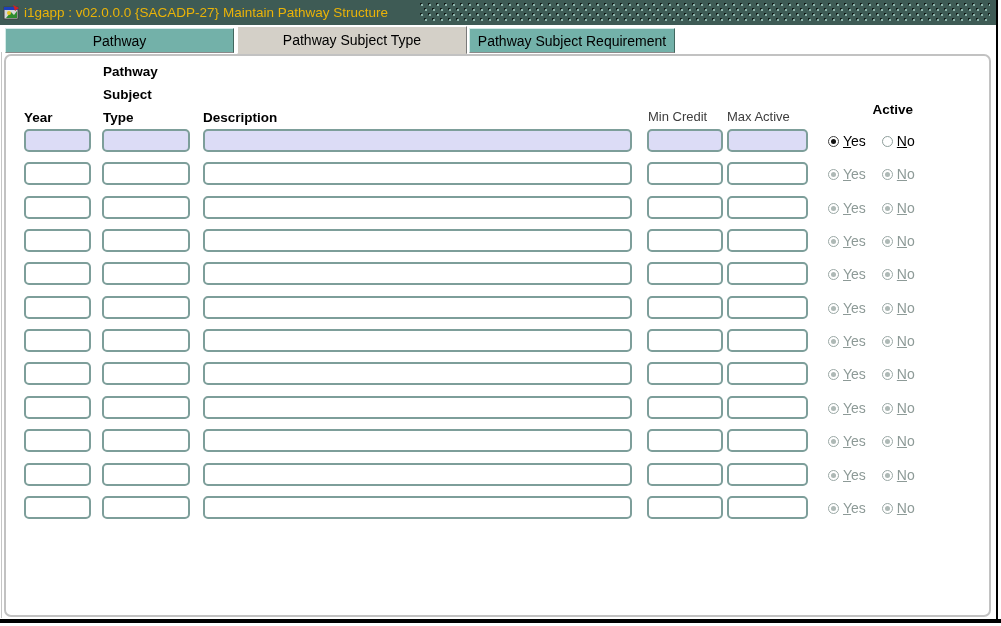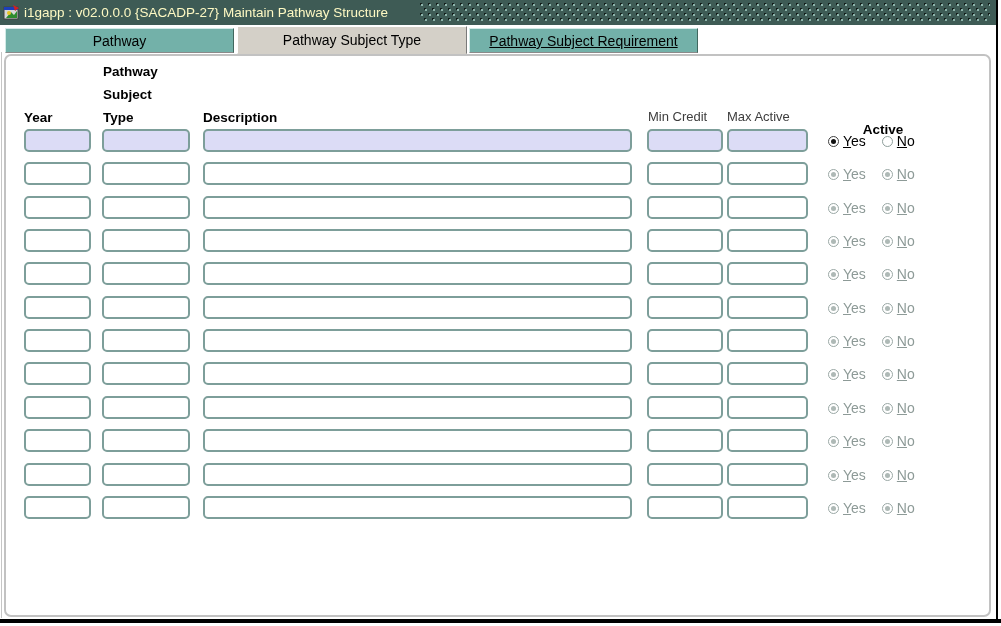--- a/index.html
+++ b/index.html
@@ -19,7 +19,7 @@
   .app-icon { position:absolute; left:3px; top:4px; width:18px; height:18px; }
   .title-text {
     position:absolute; left:24px; top:0; height:25px; line-height:25px;
-    color:#fef9c3; font-size:13.5px; white-space:nowrap;
+    color:#eab308; font-size:13.5px; white-space:nowrap;
   }
   .title-pattern {
     position:absolute; left:420px; top:3px; width:570px; height:19px;

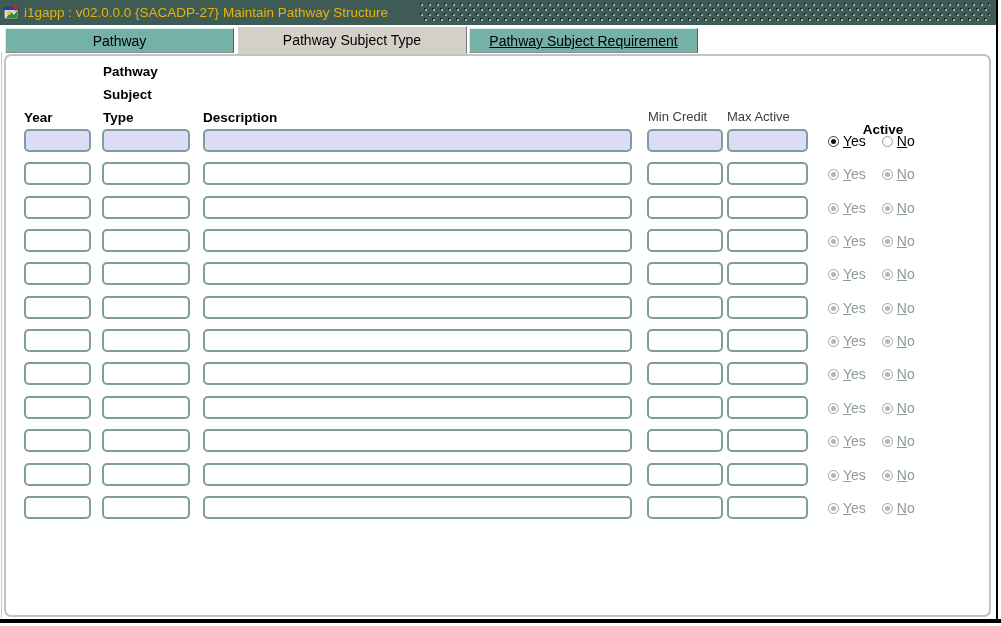--- a/index.html
+++ b/index.html
@@ -53,7 +53,7 @@
   }
   .tab-1 { left:5px;   width:229px; }
   .tab-2 { left:237px; width:230px; }
-  .tab-3 { left:469px; width:229px;text-decoration:underline; }
+  .tab-3 { left:469px; width:206px; }
 
   
   .frame {

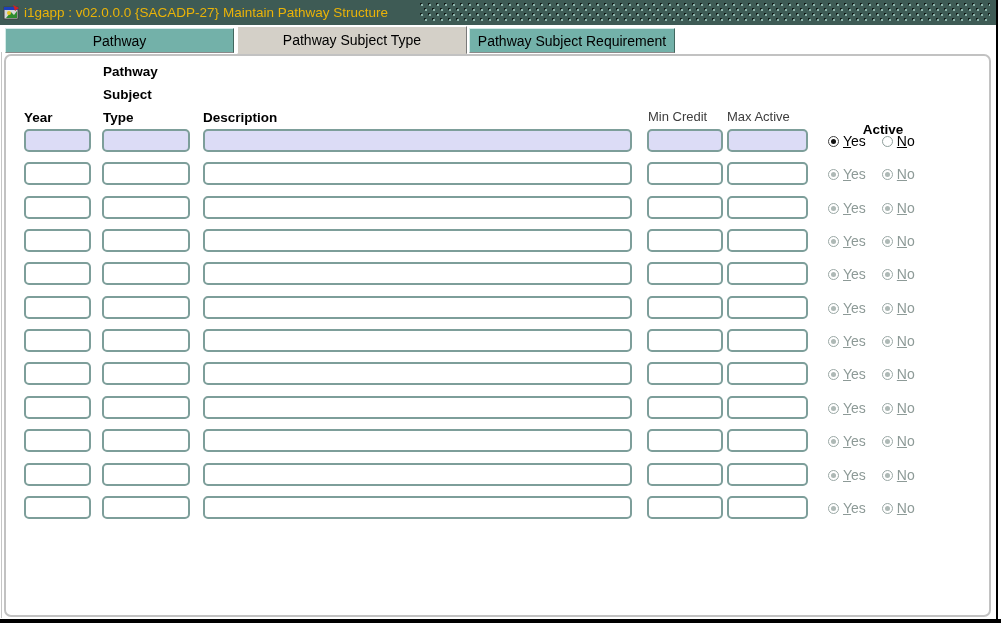--- a/index.html
+++ b/index.html
@@ -69,7 +69,7 @@
   .hdr-desc { left:203px; top:110px; }
   .hdr-min  { left:648px; top:109px; font-weight:normal; font-size:13px; color:#3d3d3d; }
   .hdr-max  { left:727px; top:109px; font-weight:normal; font-size:13px; color:#3d3d3d; }
-  .hdr-active { left:853px; top:102px; width:60px; text-align:center;margin-top:20px; }
+  .hdr-active { left:853px; top:102px; width:60px; text-align:right; }
 
   
   .grid-body { position:absolute; left:0; top:129px; width:1001px; height:402px; z-index:2; }

